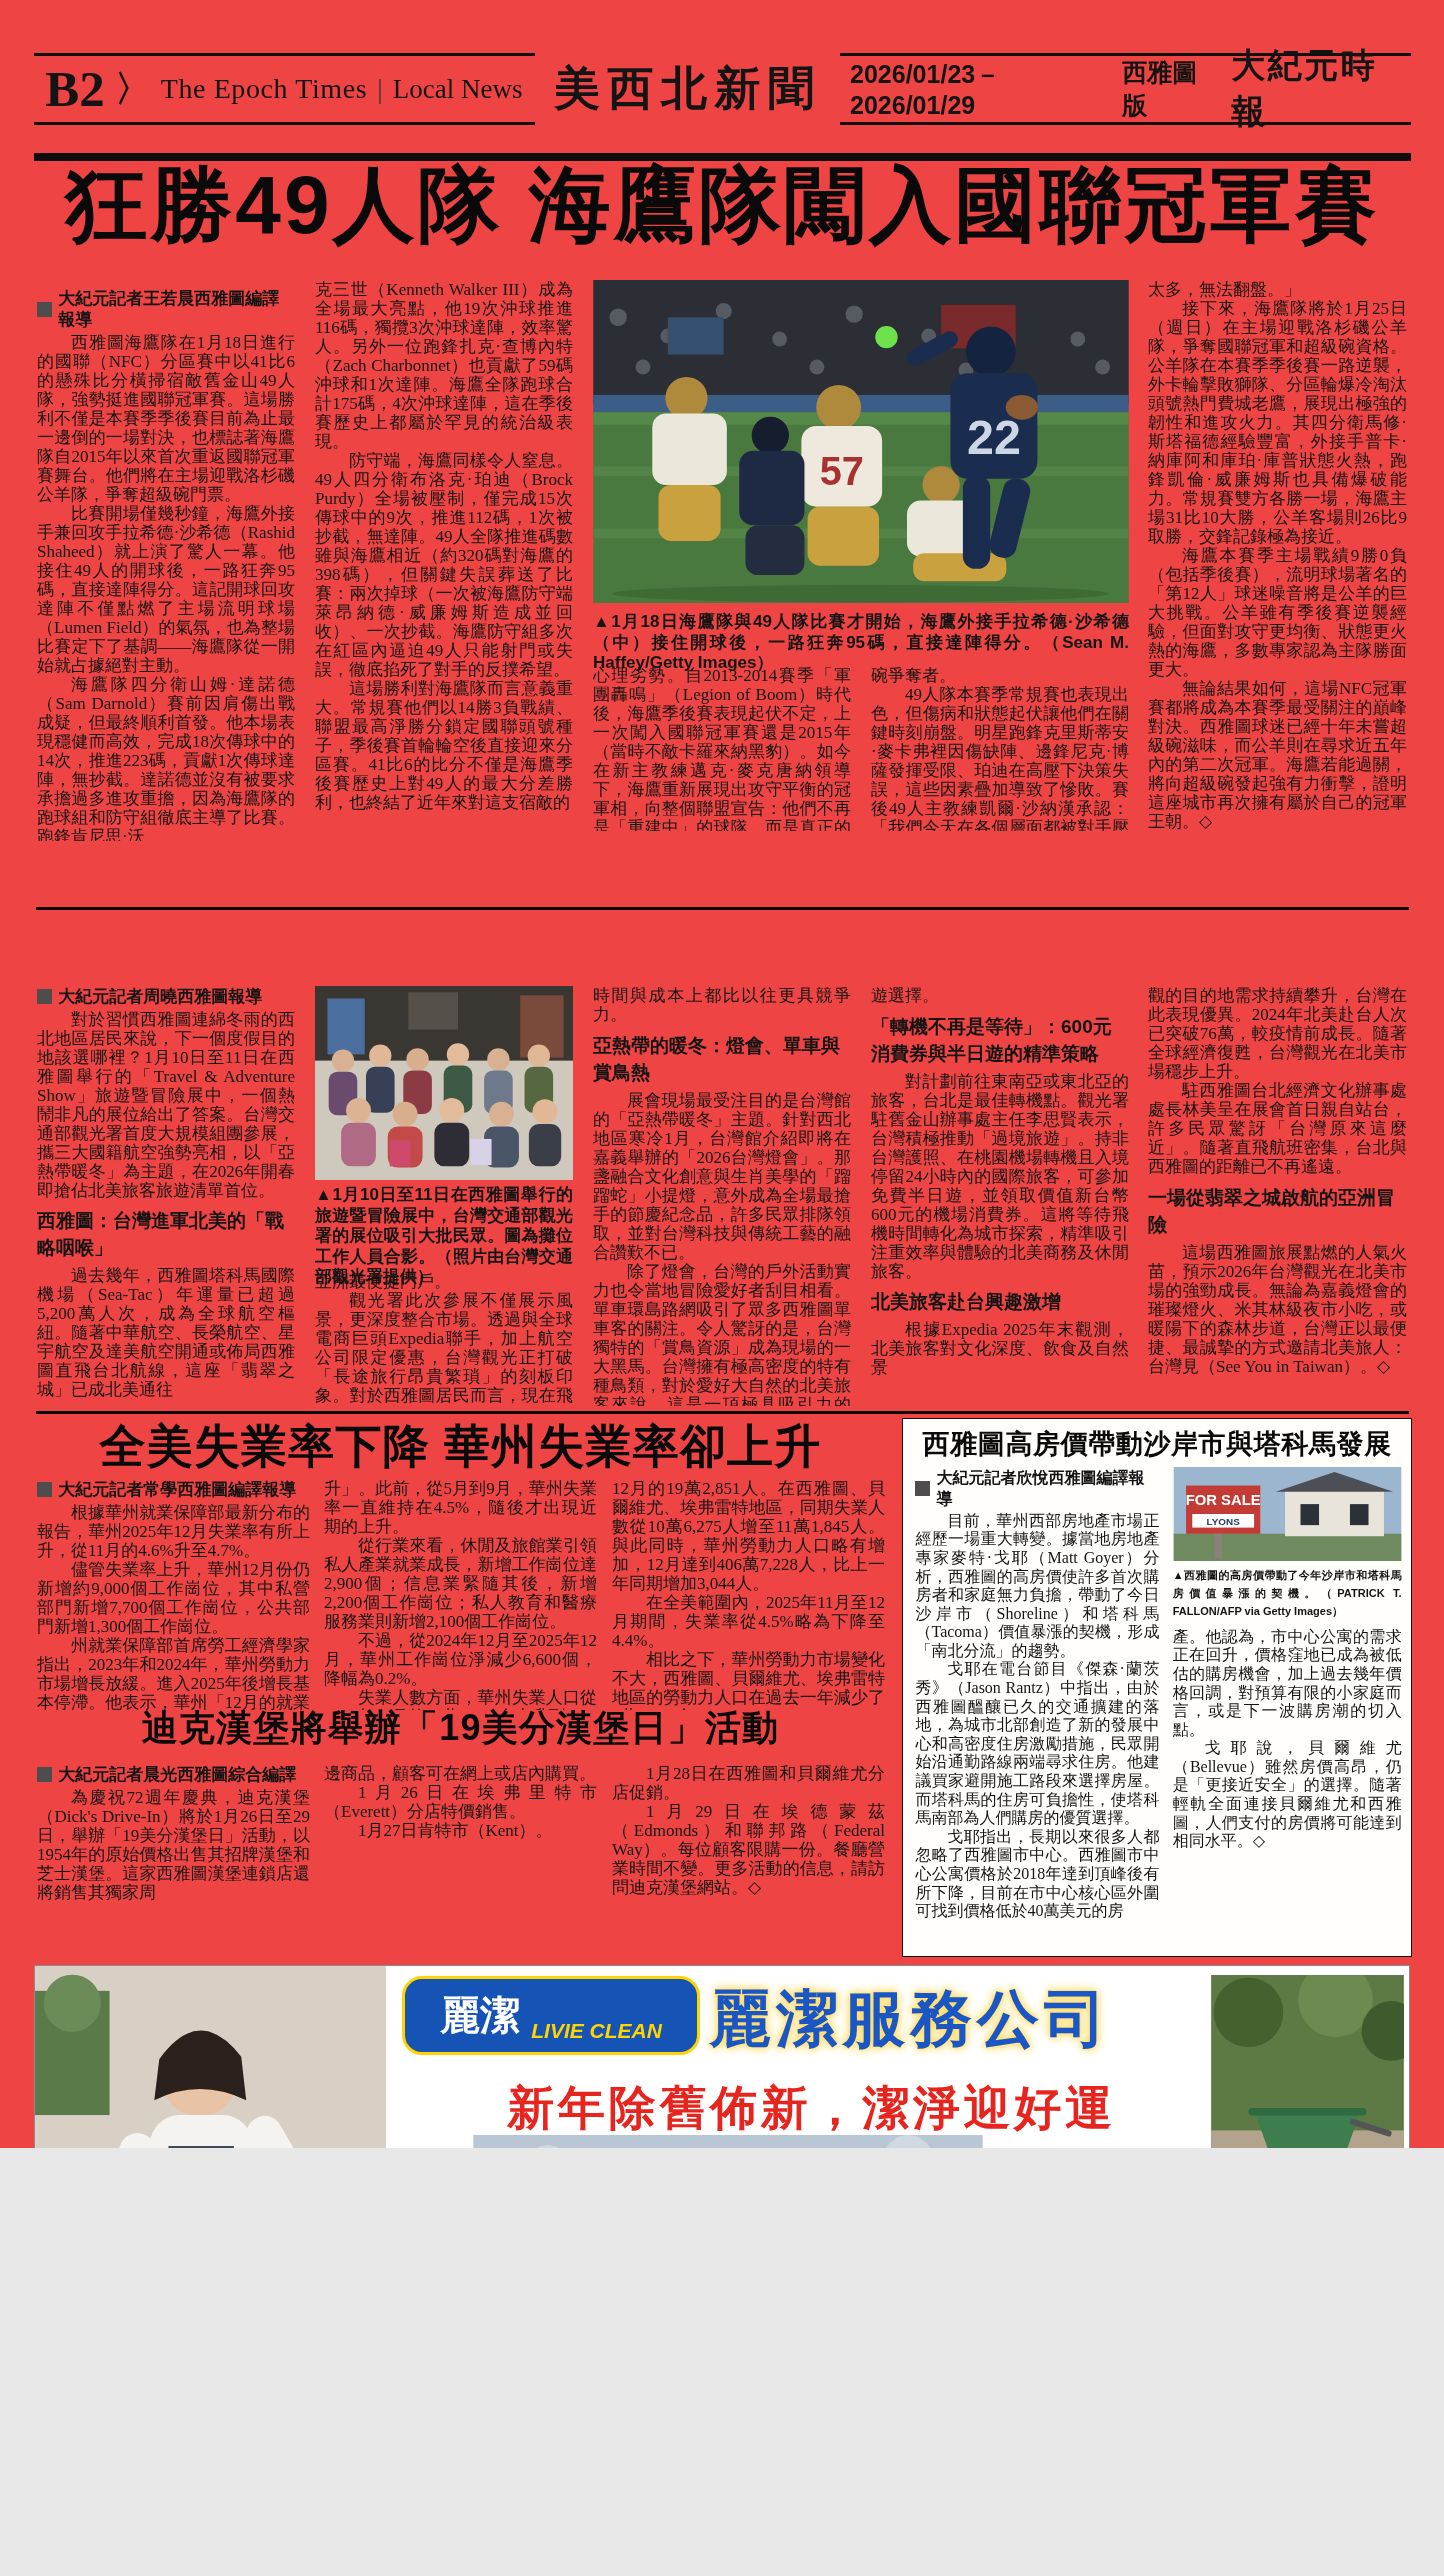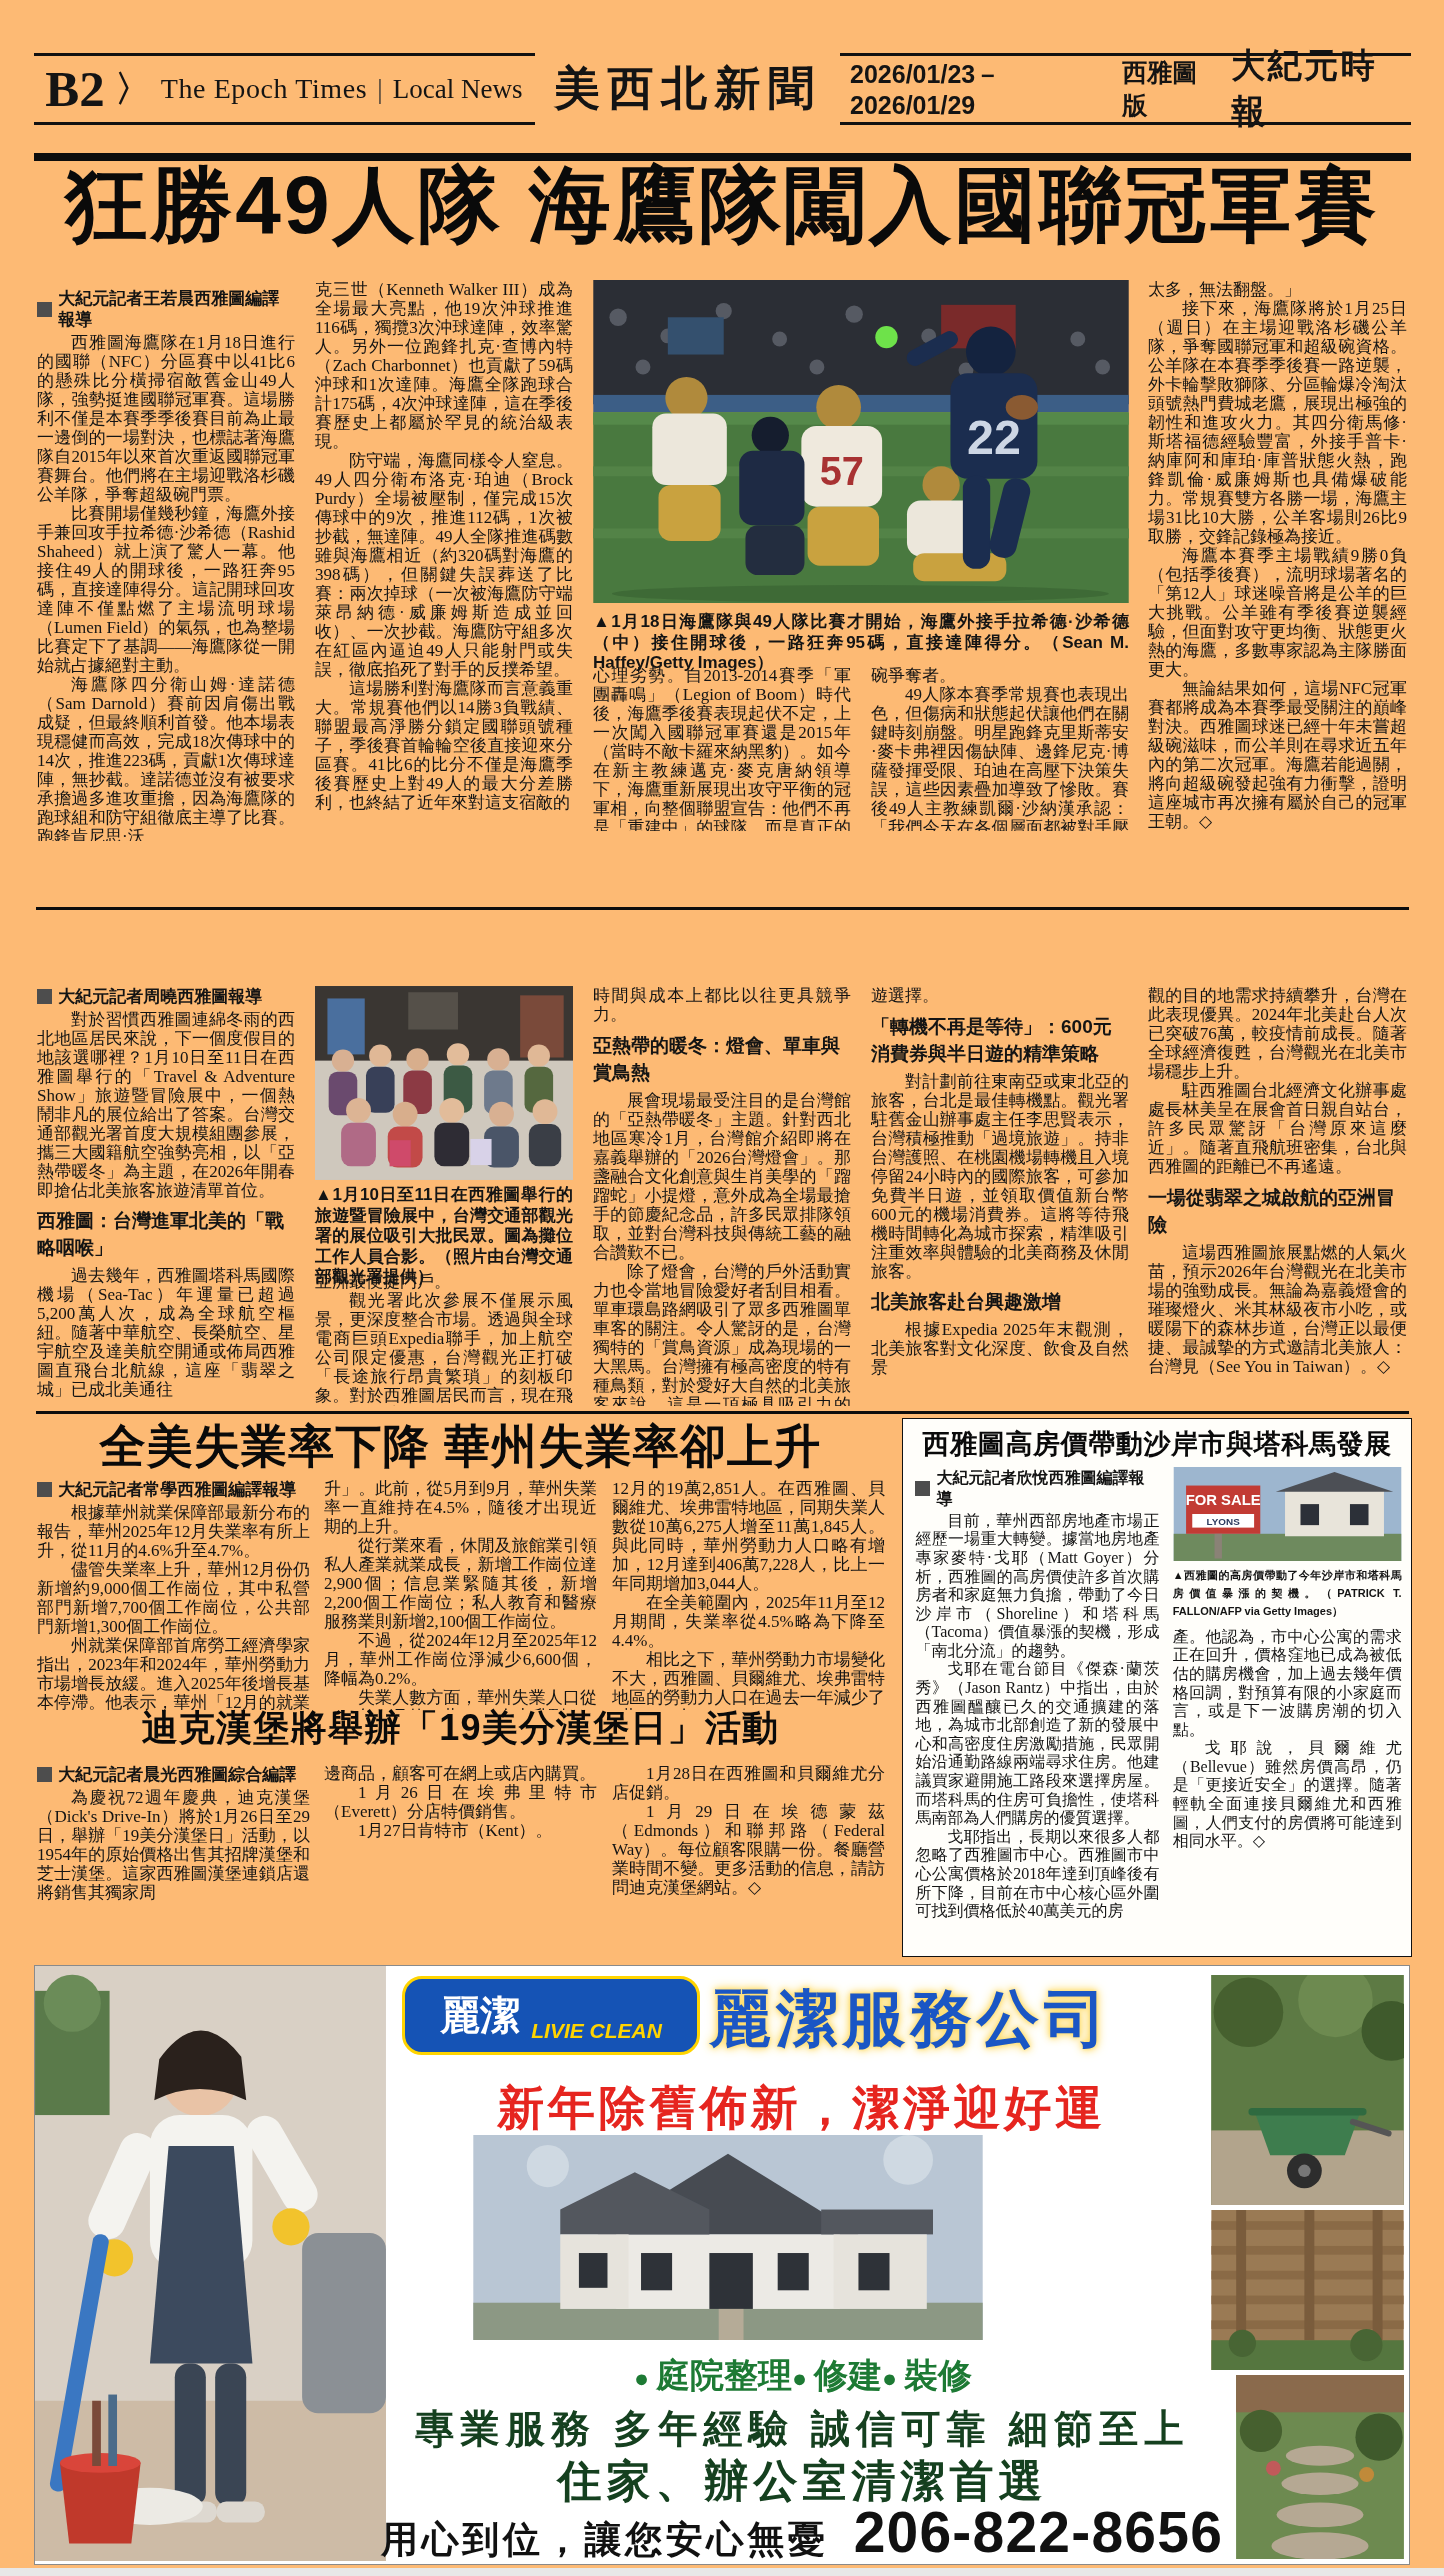--- a/index.html
+++ b/index.html
@@ -3,7 +3,7 @@
 <meta charset="utf-8">
 <style>
   html,body{margin:0;padding:0;background:#e8e8e8;}
-  .page{position:relative;width:1445px;height:2568px;background:#fdba74;color:#141414;
+  .page{position:relative;width:1445px;height:2148px;background:#ef4444;color:#141414;
         font-family:"Liberation Serif","DejaVu Serif",serif;overflow:hidden;}
   .abs{position:absolute;}
   .rule{position:absolute;background:#0d0d0d;}

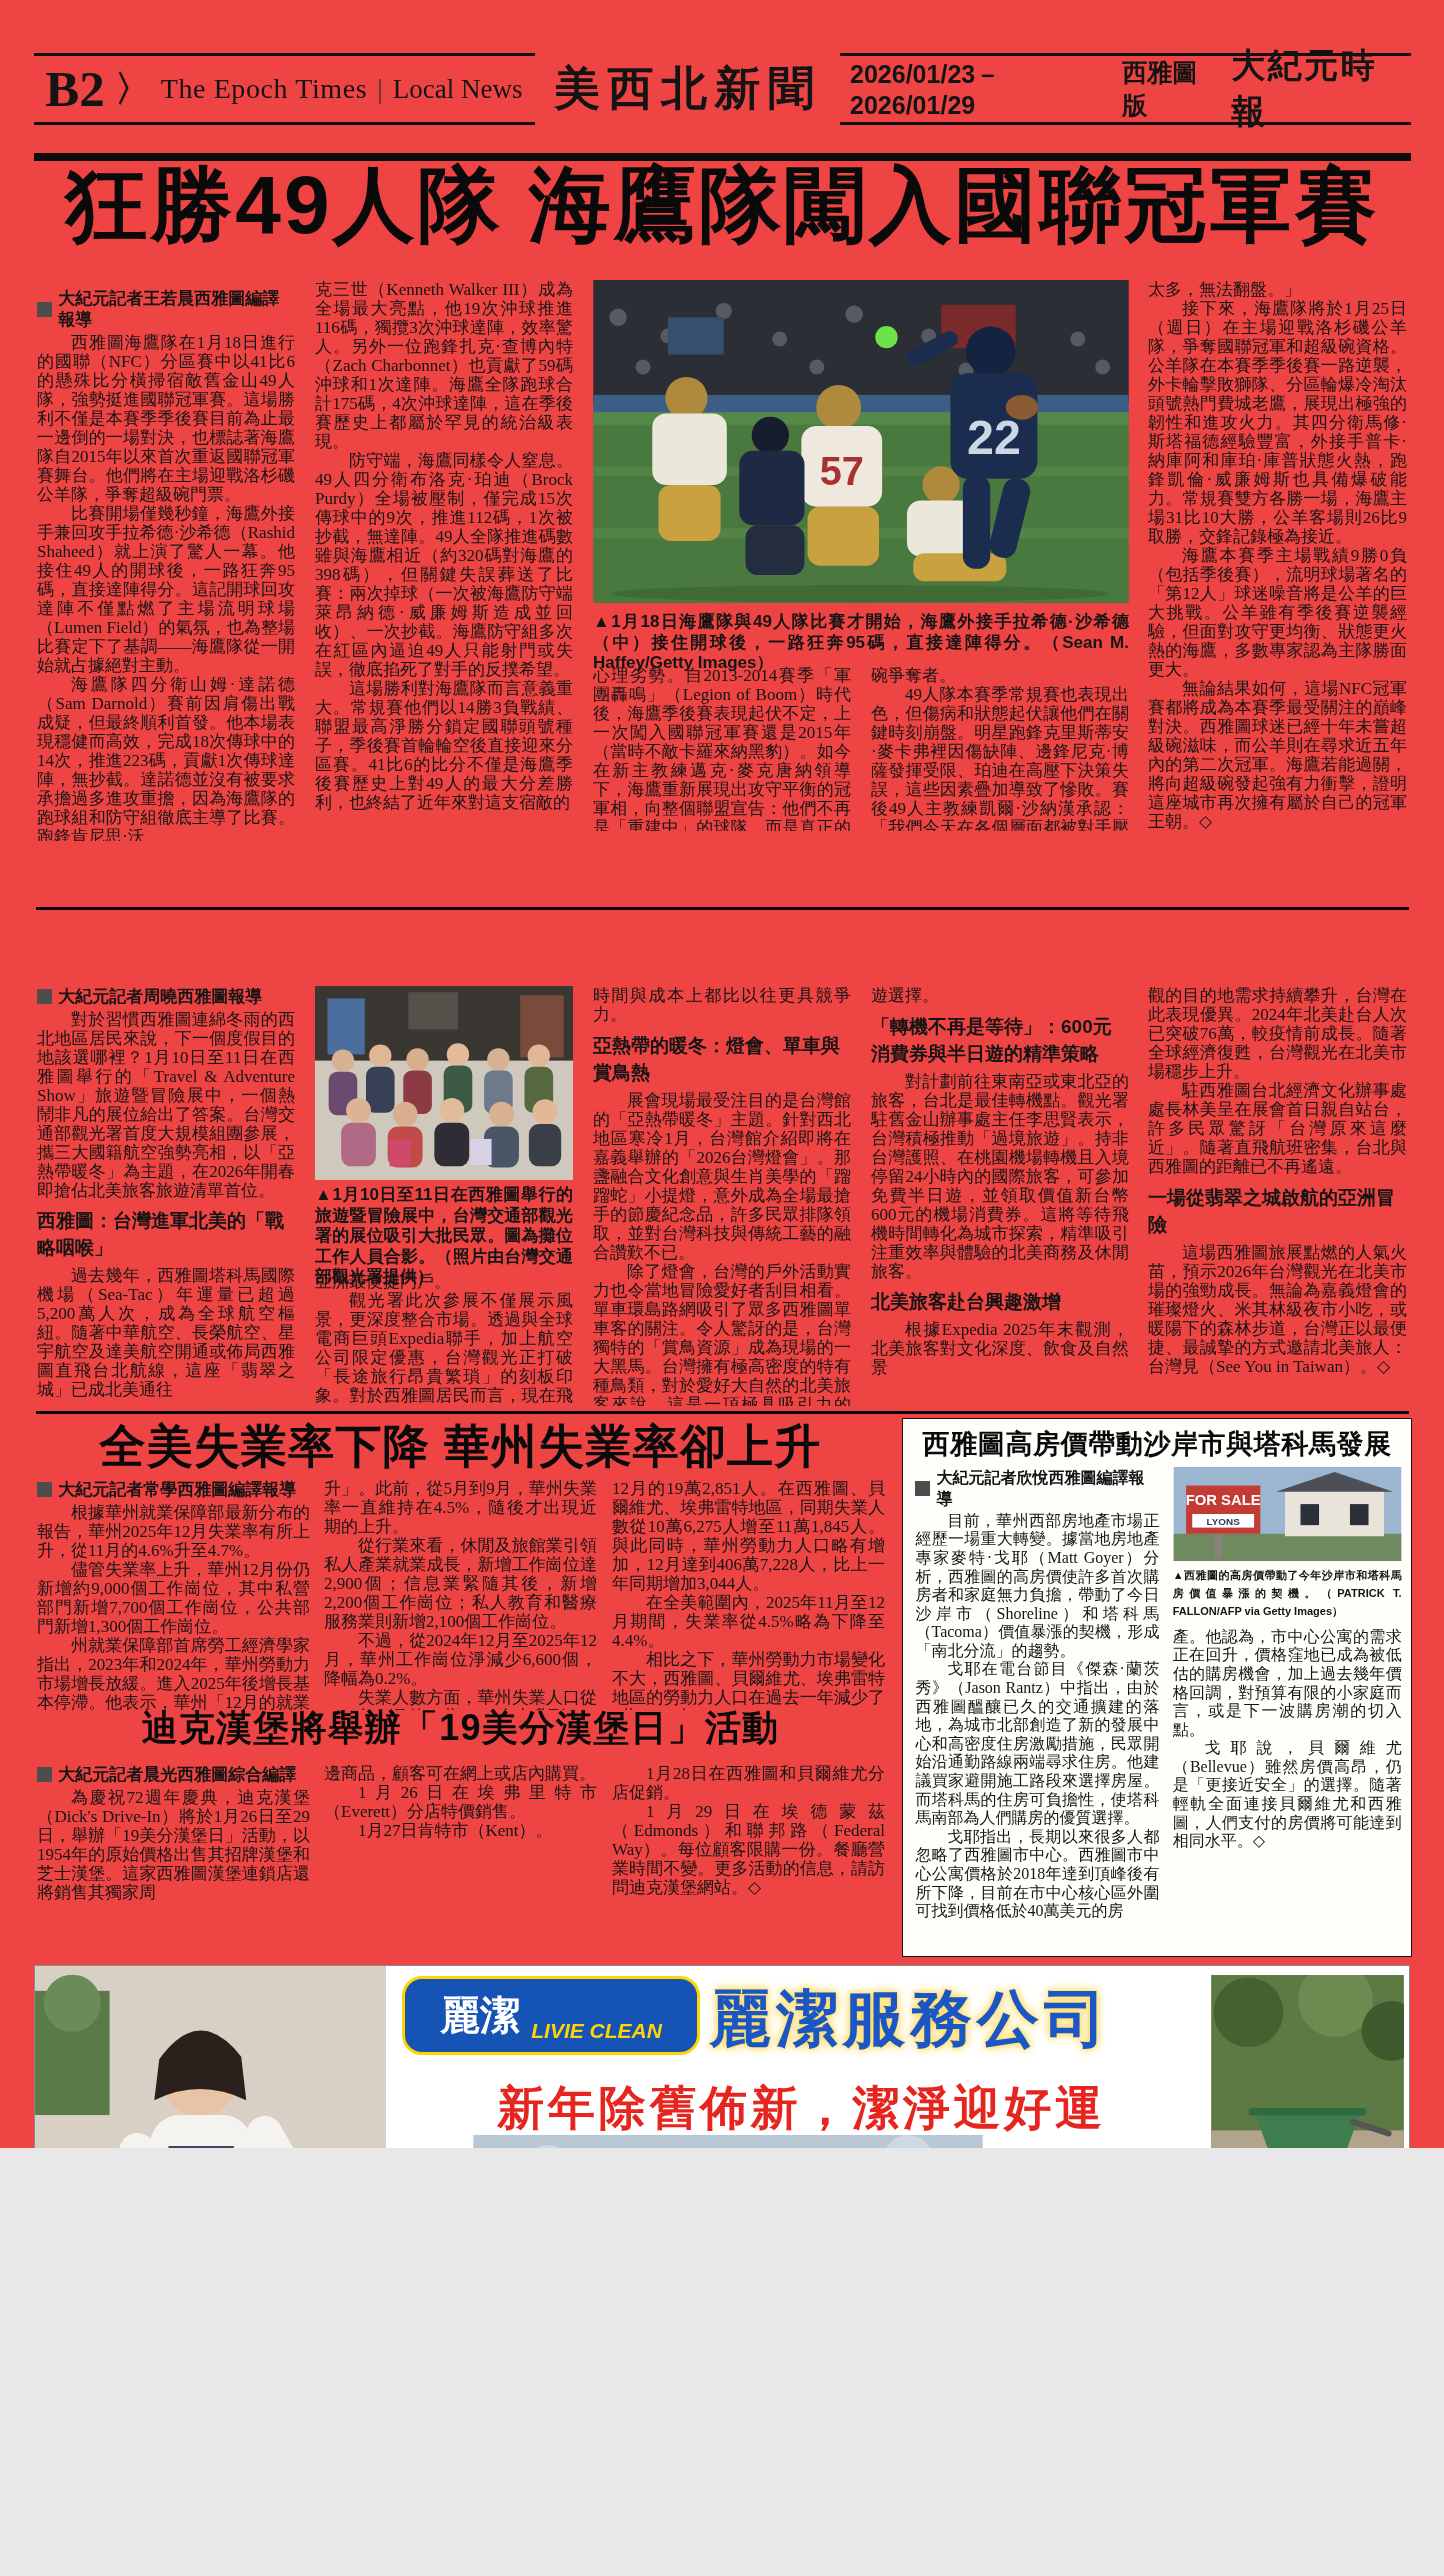--- a/index.html
+++ b/index.html
@@ -408,7 +408,7 @@
     </div>
     <div class="abs ad-company" style="left:674px;top:11.2px;">麗潔服務公司</div>
 
-    <div class="abs ad-slogan" style="left:369px;top:111px;width:795px;">新年除舊佈新，潔淨迎好運</div>
+    <div class="abs ad-slogan" style="left:379px;top:111px;width:795px;">新年除舊佈新，潔淨迎好運</div>
 
     <svg class="abs photo" style="left:438px;top:169px;" width="510" height="205" viewBox="0 0 820 330">
       <rect width="820" height="330" fill="#b9c6d4"></rect>

